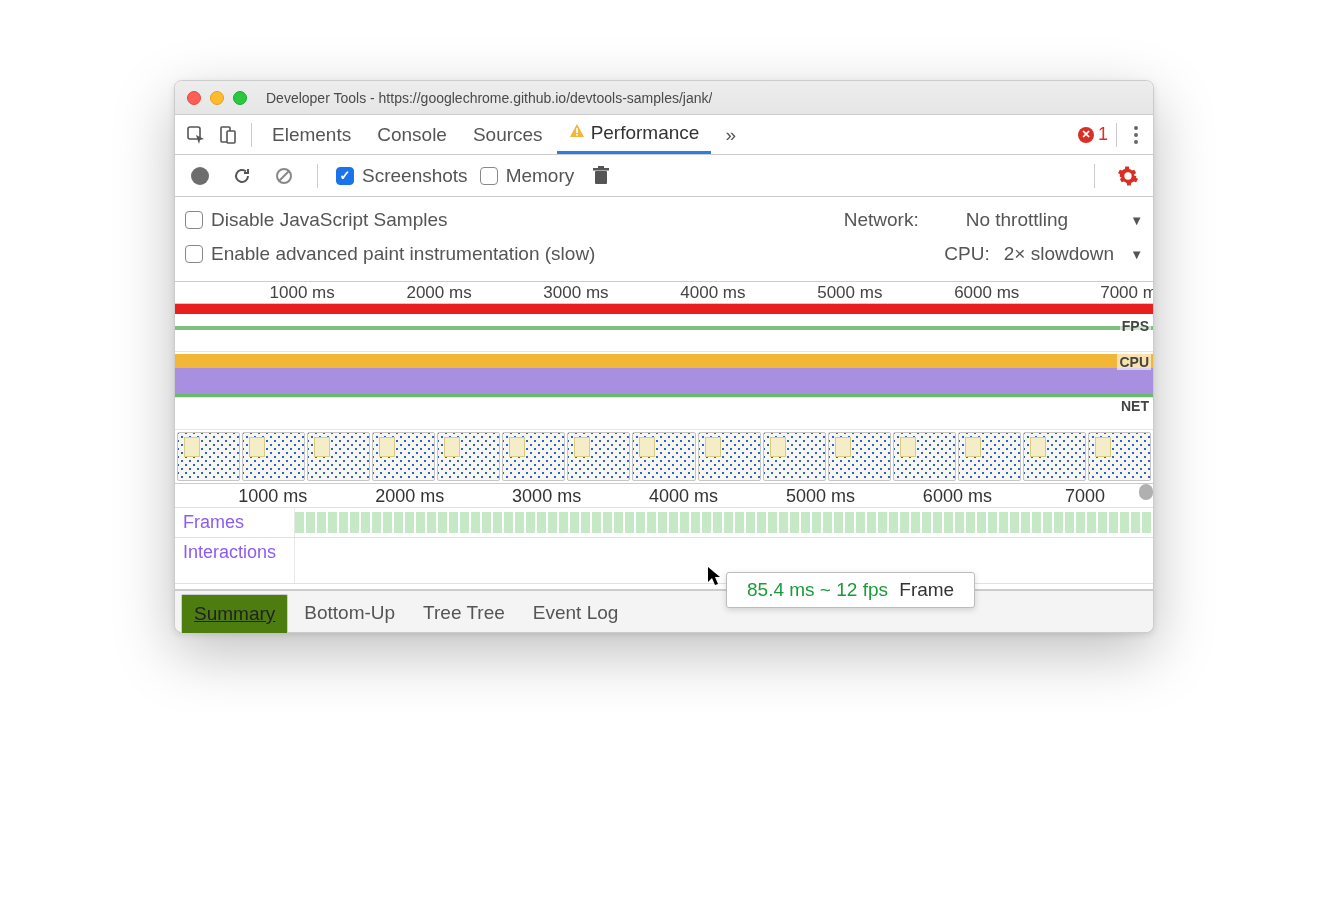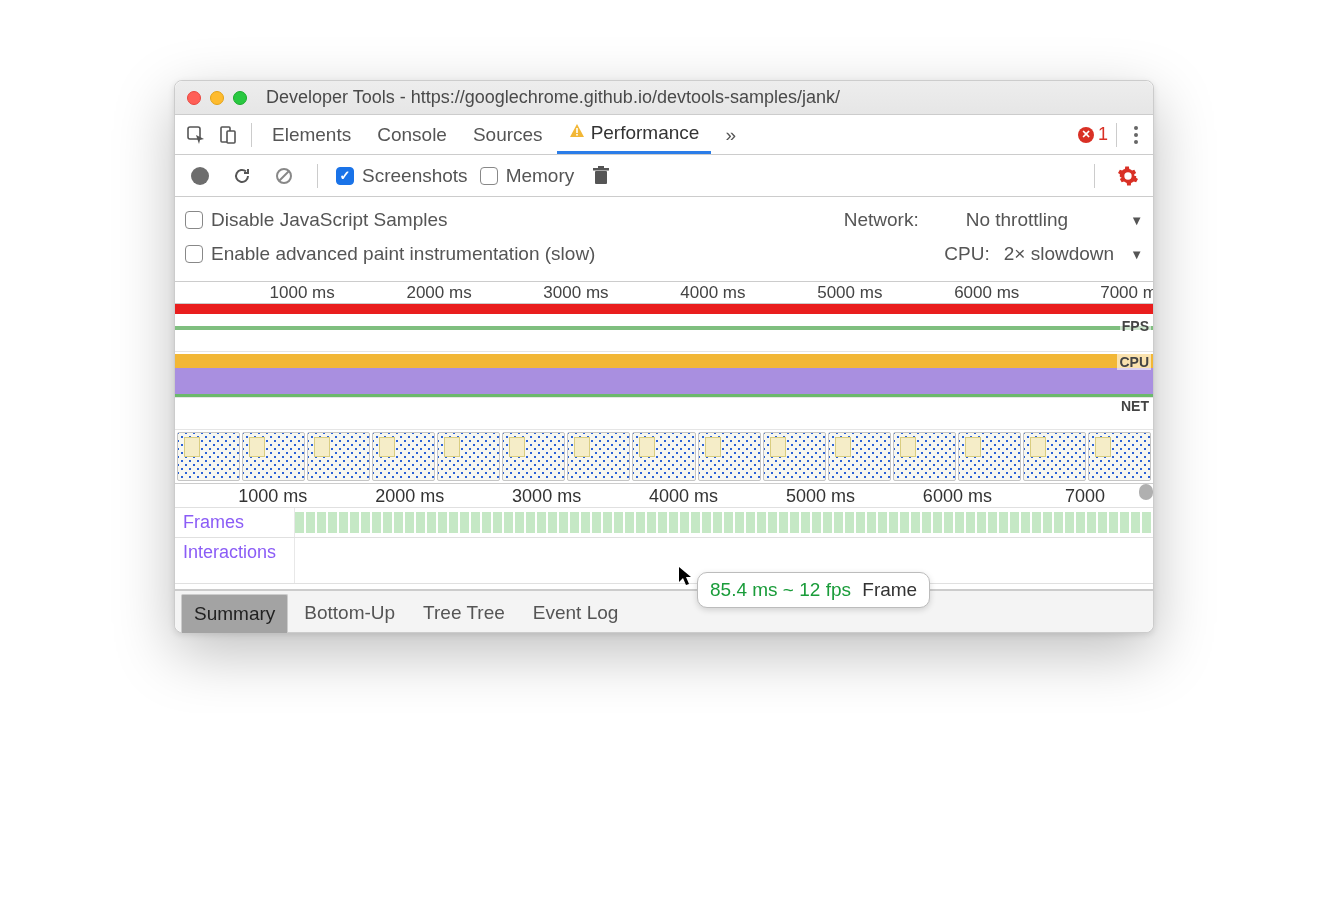--- a/index.html
+++ b/index.html
@@ -31,7 +31,7 @@
     padding: 0 12px;
     border-radius: 8px 8px 0 0;
     gap: 9px;
-    font-size: 18px;
+    font-size: 14px;
     color: #4a4a4a;
   }
   .tl-dot { width: 14px; height: 14px; border-radius: 50%; }

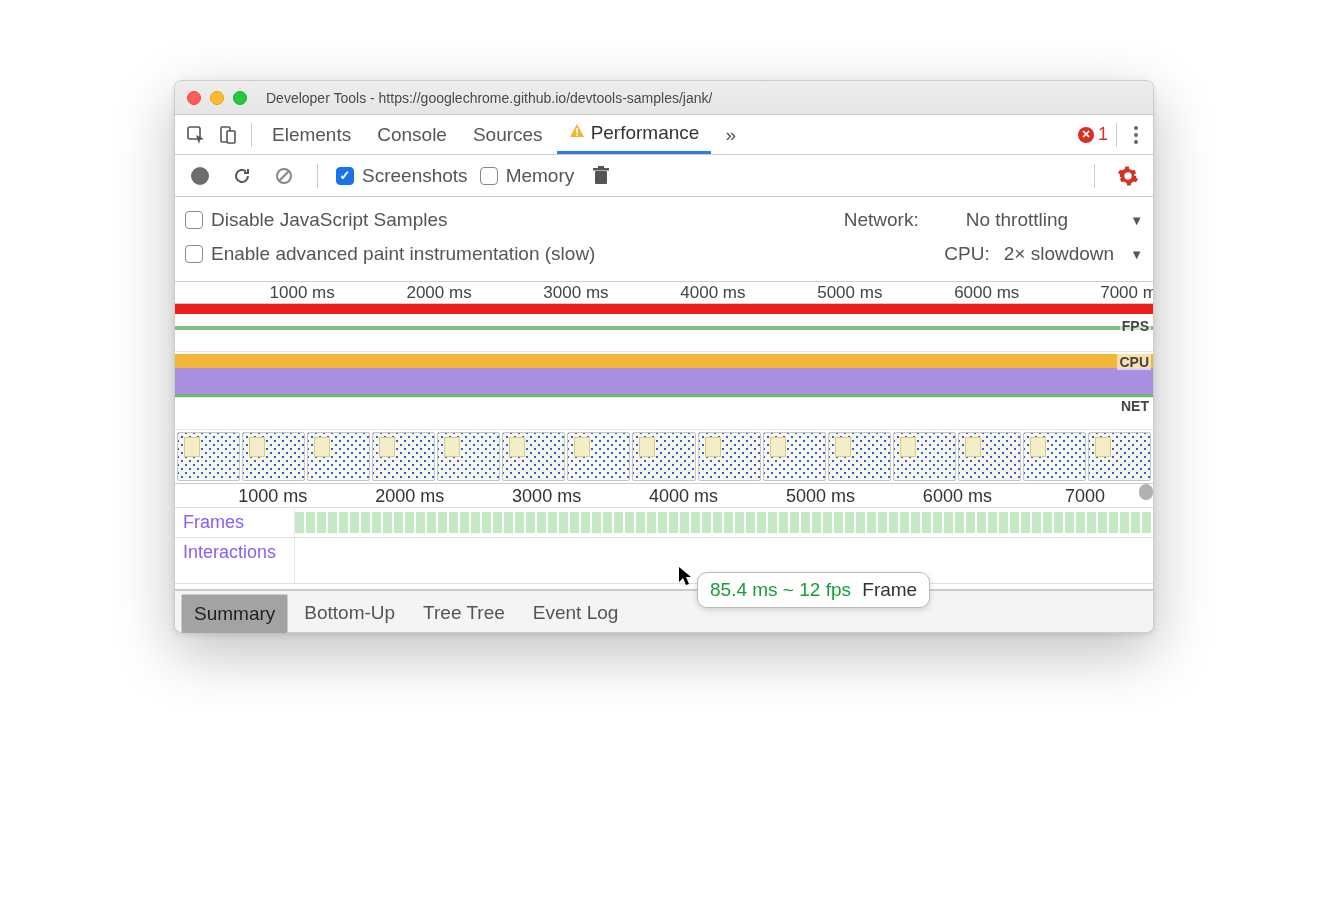--- a/index.html
+++ b/index.html
@@ -359,7 +359,7 @@
     </div>
   </div>
 
-  <div class="track" style="position:relative; min-height:46px;">
+  <div class="track" style="position:relative; min-height:46px;gap:29px;">
     <div class="tlabel">Interactions</div>
     <div class="tbody" style="position:relative;">
       <div class="cursor">

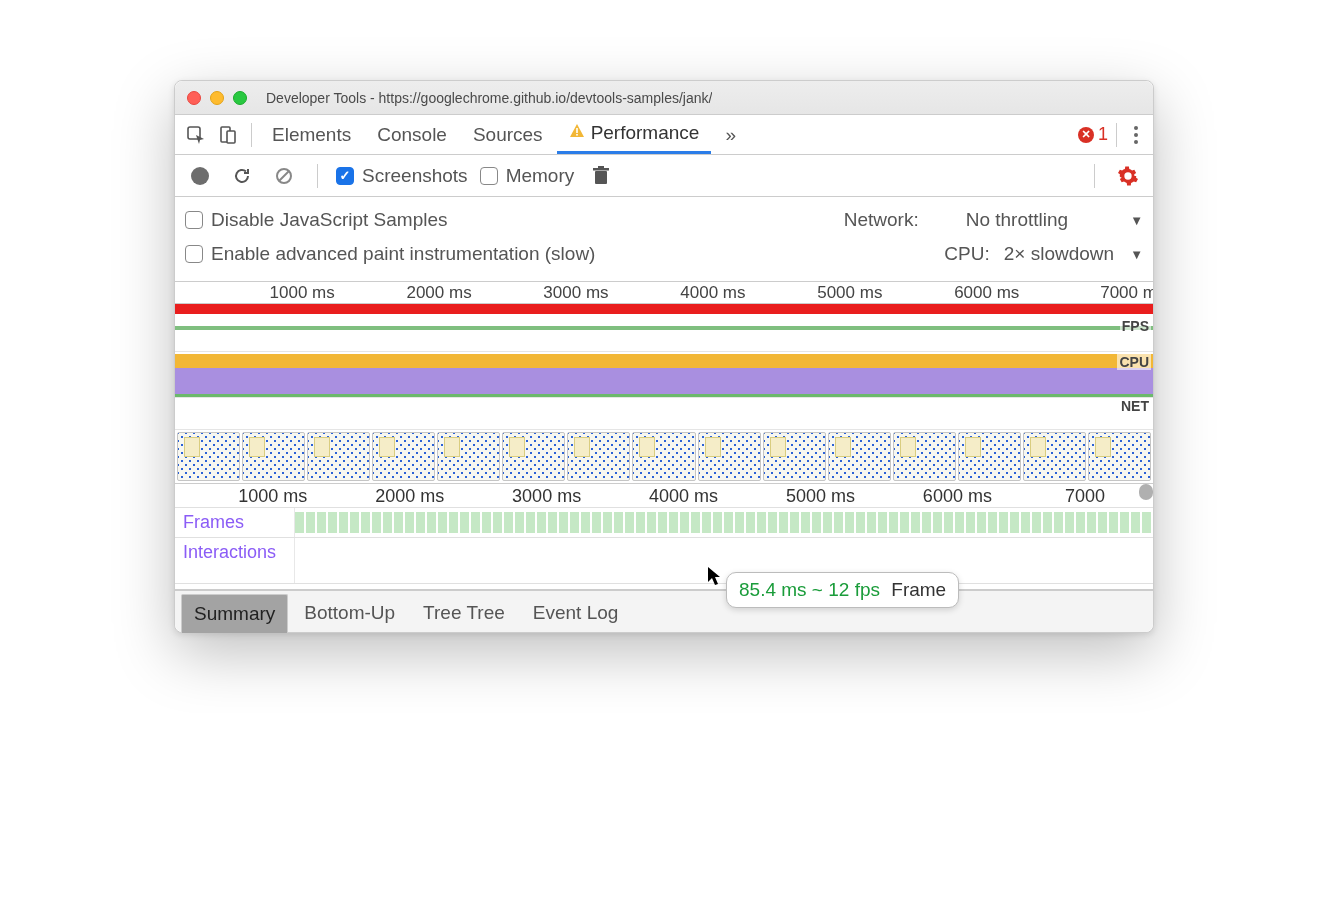--- a/index.html
+++ b/index.html
@@ -141,8 +141,8 @@
     left:402px; top:34px;
     background:#fff;
     border:1px solid #bcbcbc;
-    border-radius:10px;
-    padding:6px 12px;
+    border-radius:3px;
+    padding:6px 20px;
     font-size:19px;
     box-shadow:0 2px 6px rgba(0,0,0,0.15);
     white-space:nowrap;

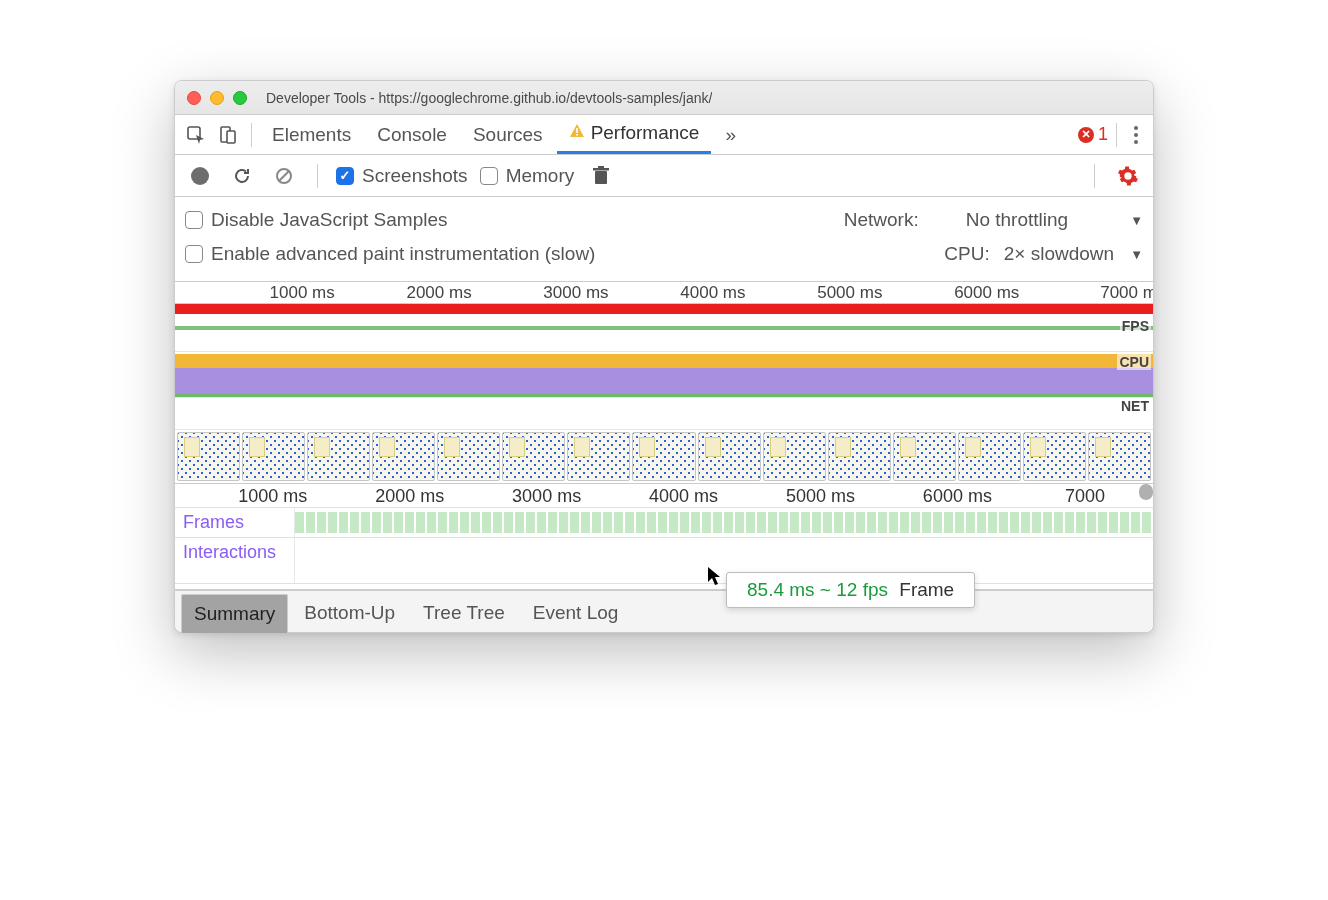--- a/index.html
+++ b/index.html
@@ -164,7 +164,7 @@
     border-radius:0 0 8px 8px;
   }
   .dock-tabs .dtab{ padding:8px 12px; }
-  .dock-tabs .dtab.active{ background:#a3a3a3; border:1px solid #ccc; border-bottom:none; color:#222; border-radius:2px 2px 0 0; position:relative; top:1px;}
+  .dock-tabs .dtab.active{ background:#4d7c0f; border:1px solid #ccc; border-bottom:none; color:#222; border-radius:2px 2px 0 0; position:relative; top:1px;text-decoration:underline;}
 </style>
 </head>
 <body>

